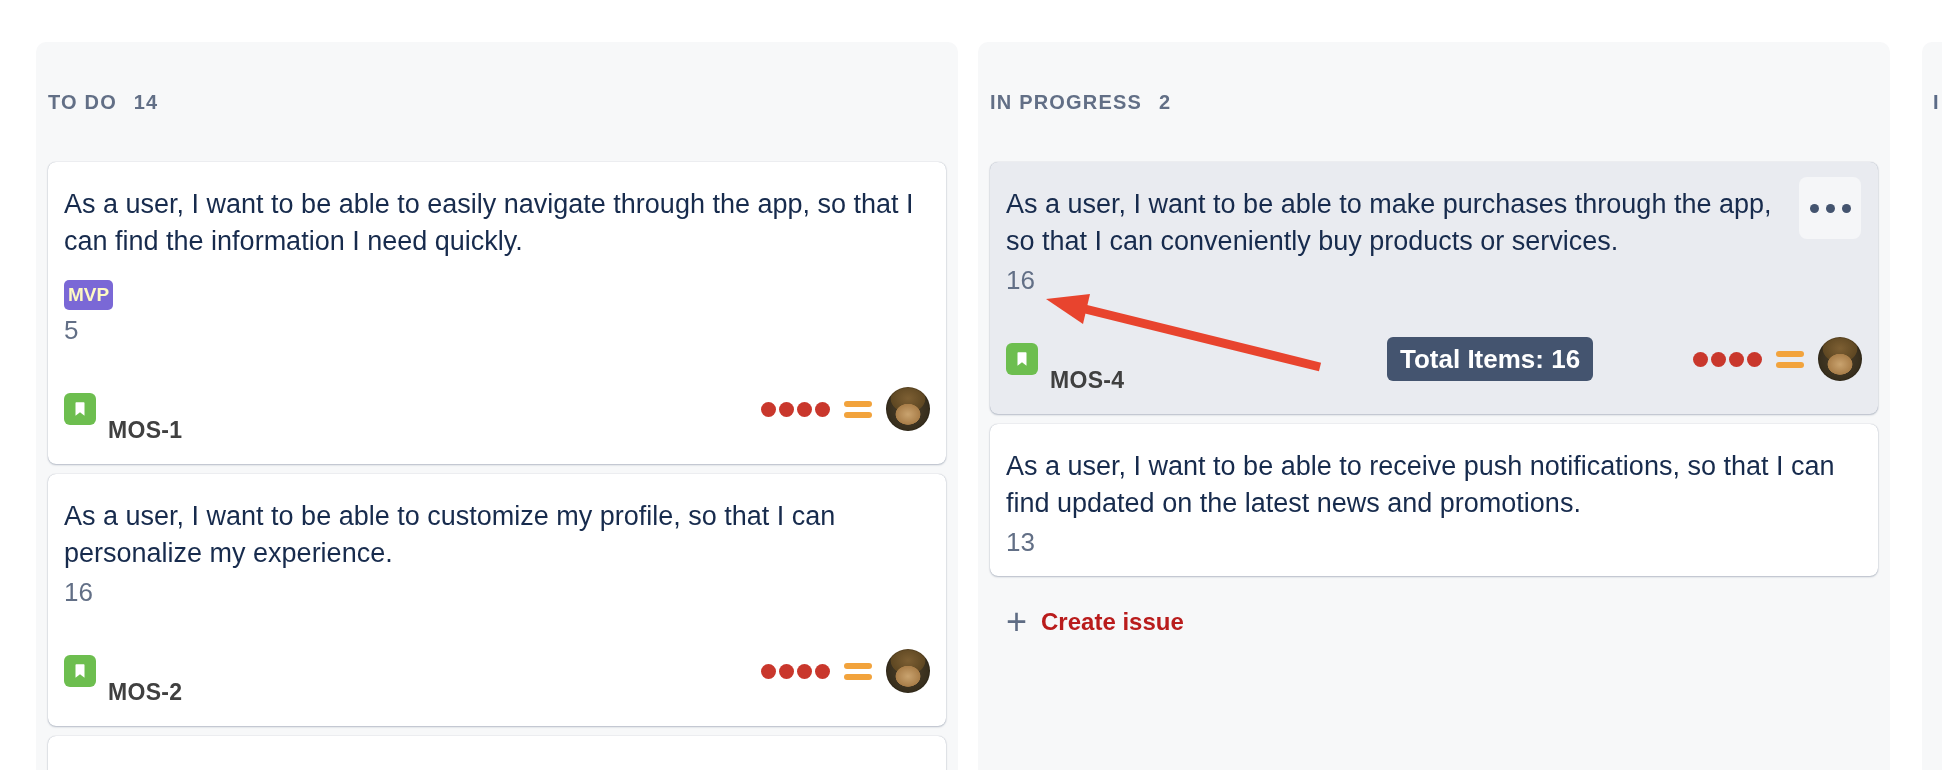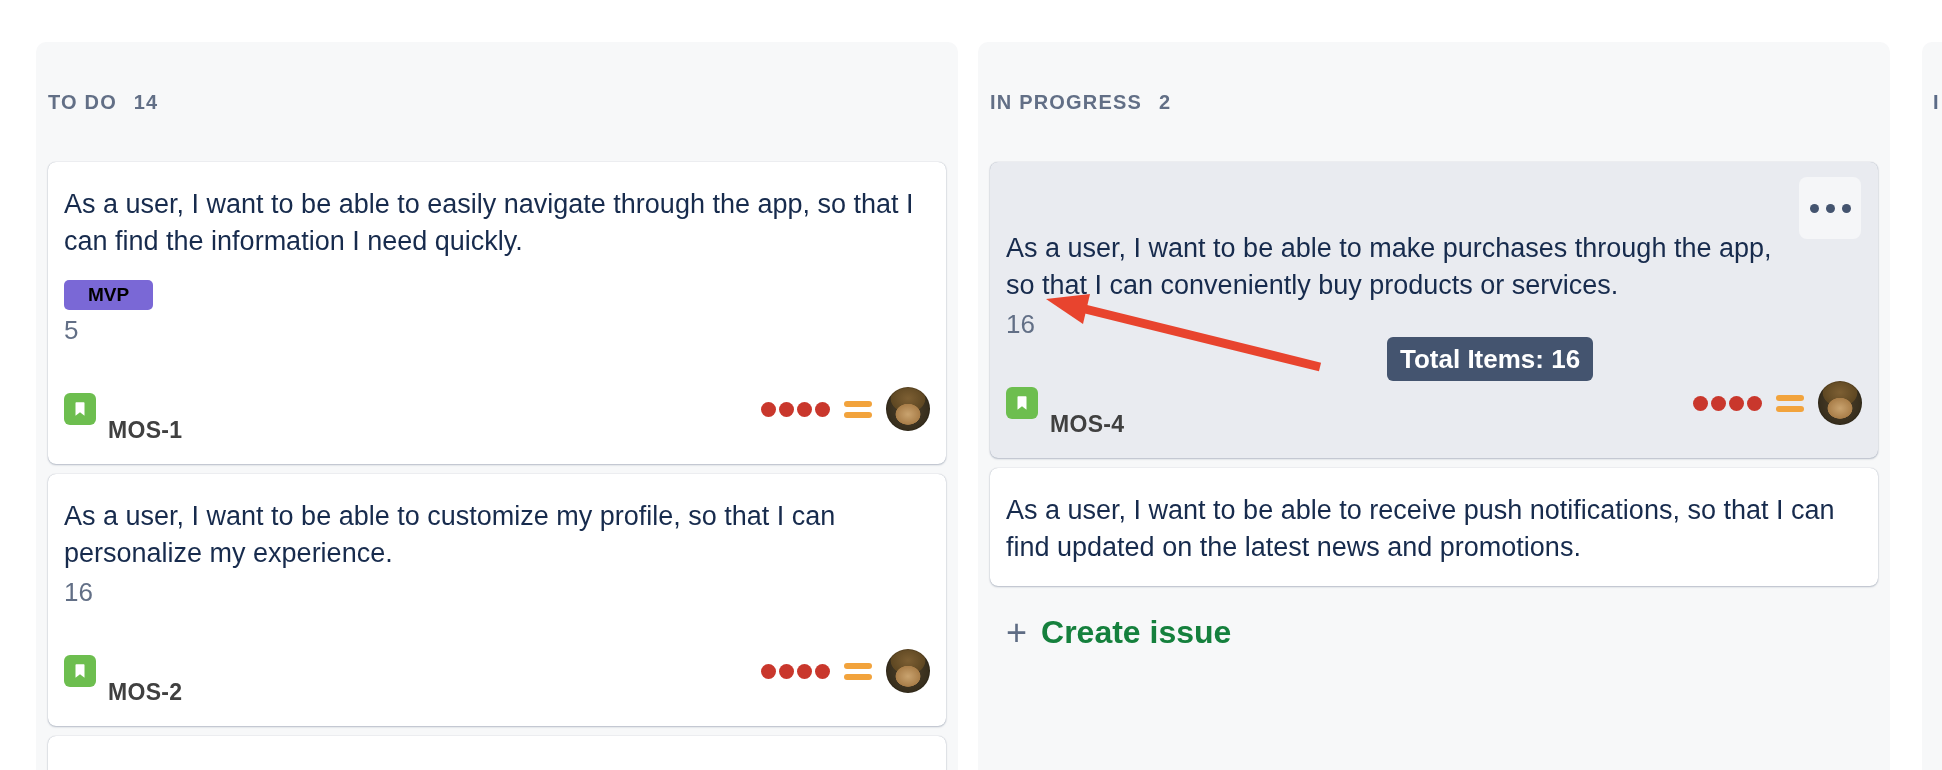--- a/index.html
+++ b/index.html
@@ -165,7 +165,7 @@
           <i></i>
           <i></i>
       </button>
-      <div class="card-title" style="padding-right:80px;margin-top:44px;">As a user, I want to be able to make purchases through the app, so that I can conveniently buy products or services.</div>
+      <div class="card-title" style="padding-right:80px;">As a user, I want to be able to make purchases through the app, so that I can conveniently buy products or services.</div>
       <div class="estimate">16</div>
       <div class="card-footer">
         <div class="footer-left">

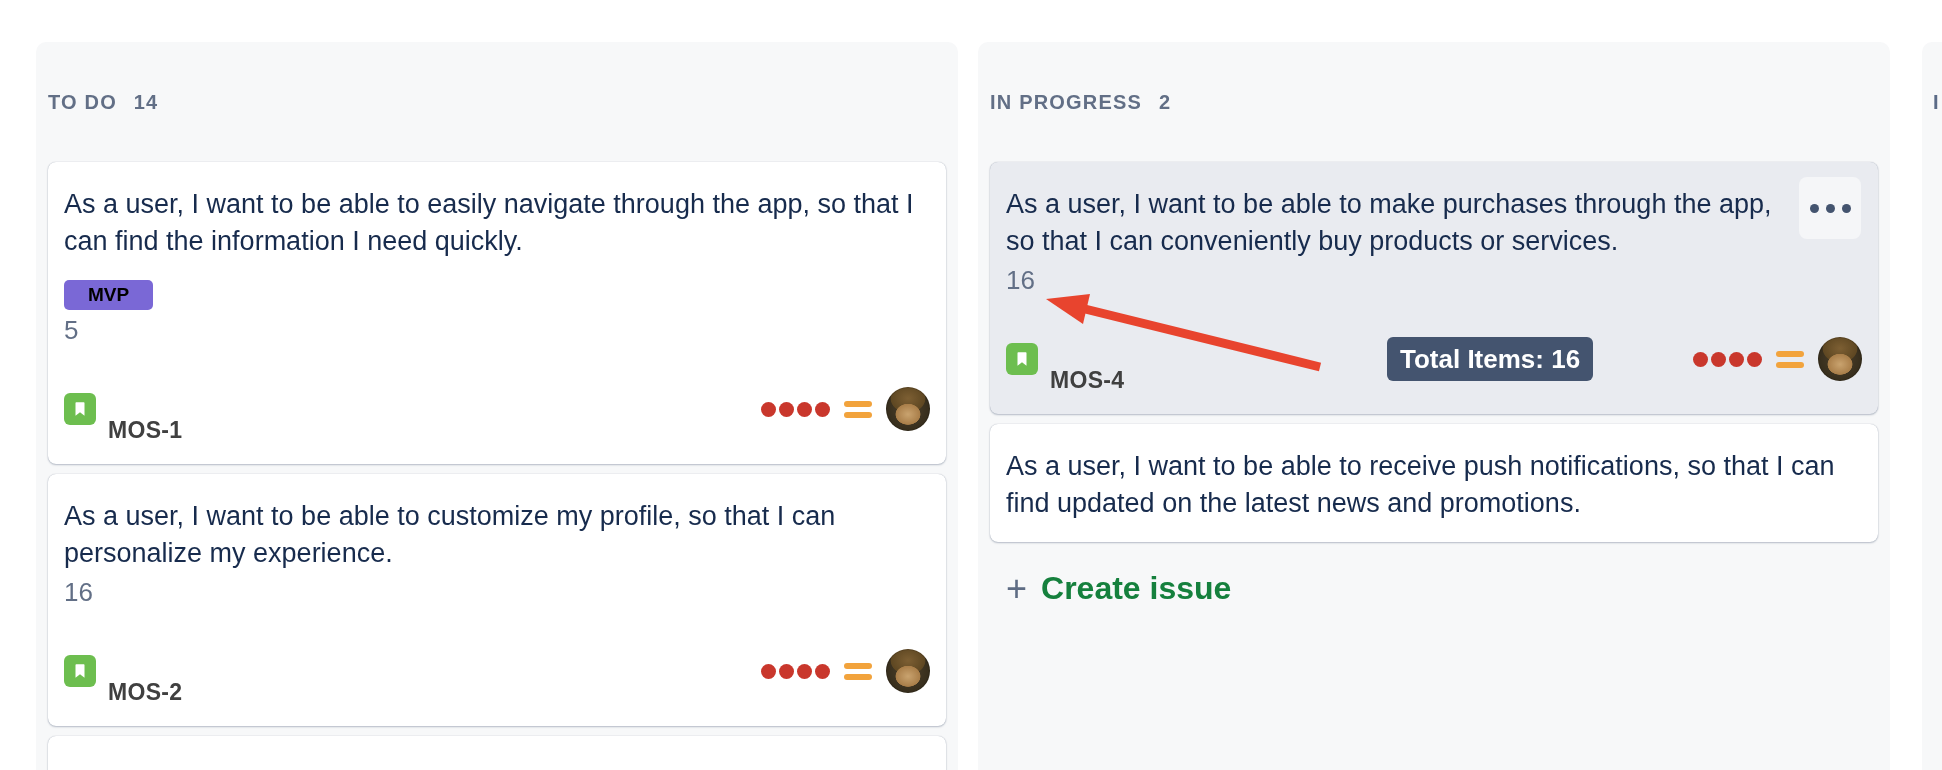--- a/index.html
+++ b/index.html
@@ -34,9 +34,9 @@
   .card-title{font-size:27px;line-height:37px;color:#172b4d;}
   .labels{margin-top:20px;line-height:0;}
   .label-badge{
-    display:inline-block;background:#7a68d6;color:#000000;
+    display:inline-block;background:#7a68d6;color:#fef9c3;
     font-size:19px;font-weight:700;line-height:24px;
-    padding:3px 24px;border-radius:5px;
+    padding:3px 4px;border-radius:5px;
   }
   .estimate{margin-top:6px;font-size:26px;line-height:28px;color:#626f86;}
   .card-footer{margin-top:30px;display:flex;align-items:center;justify-content:space-between;}

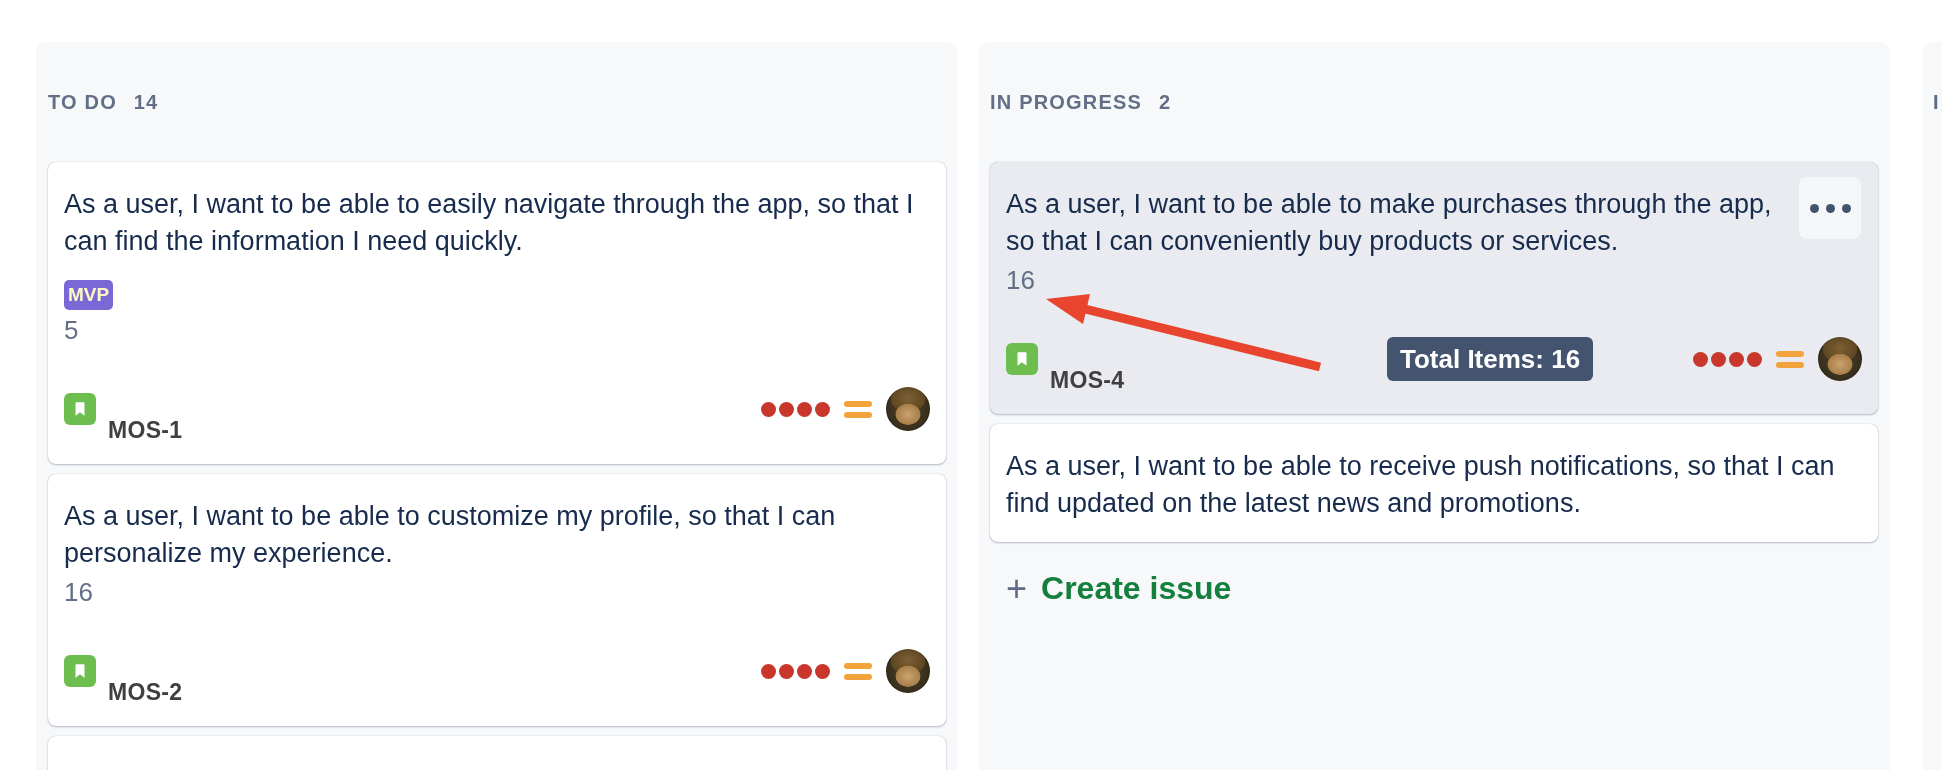--- a/index.html
+++ b/index.html
@@ -194,6 +194,7 @@
 
     <div class="card">
       <div class="card-title">As a user, I want to be able to receive push notifications, so that I can find updated on the latest news and promotions.</div>
+      <div class="estimate">13</div>
     </div>
   </div>
 

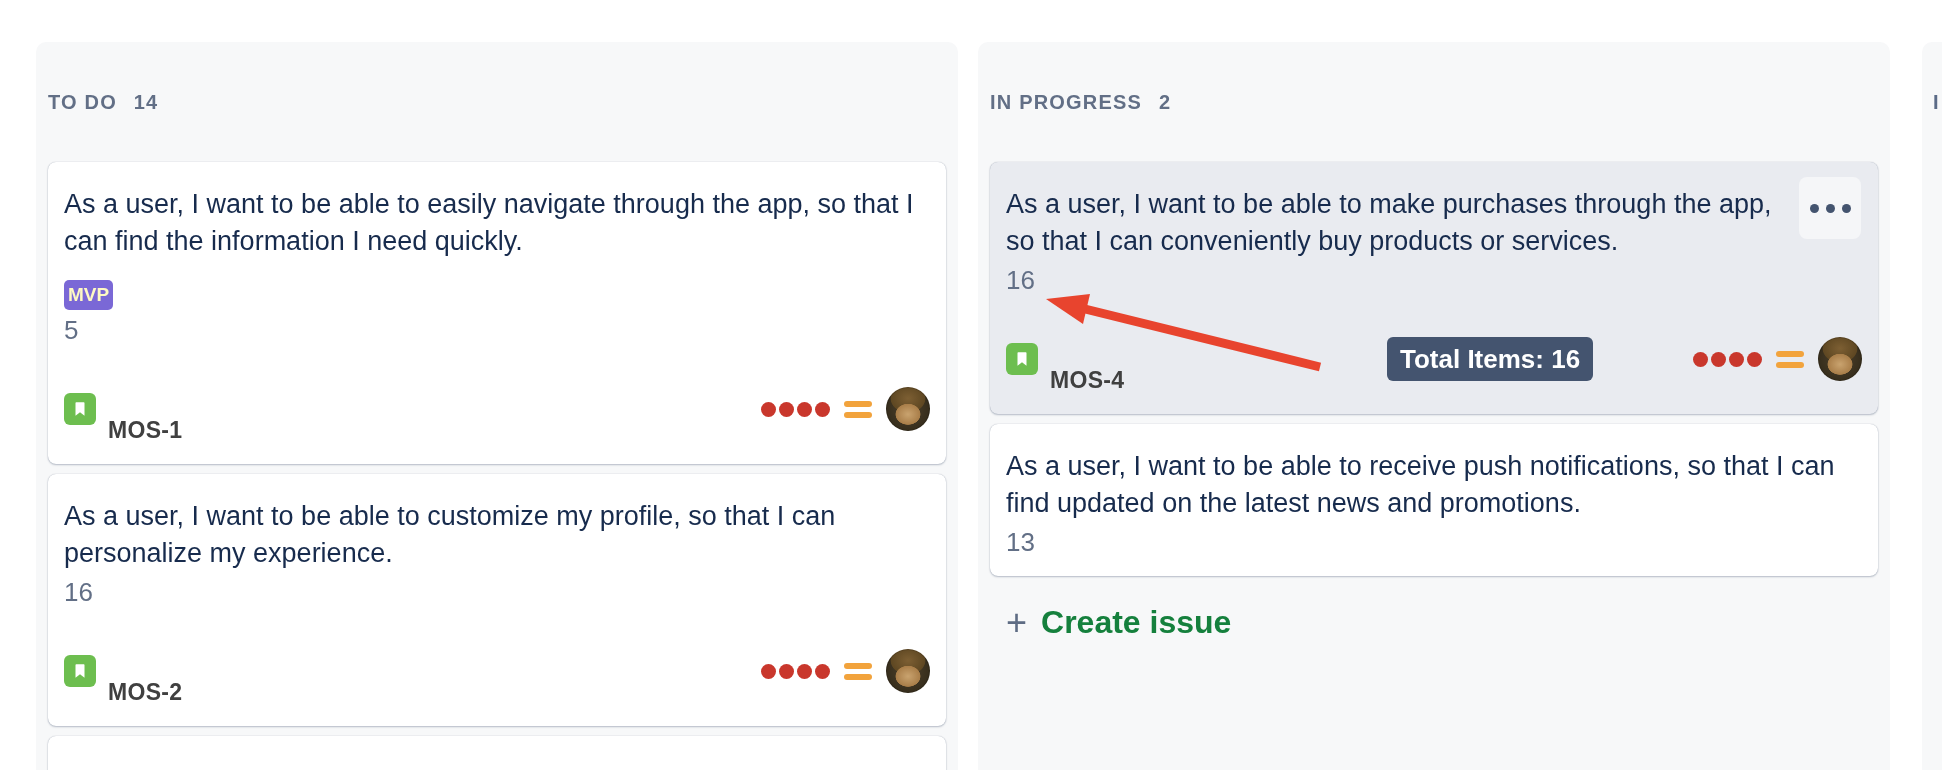--- a/index.html
+++ b/index.html
@@ -70,7 +70,7 @@
     display:flex;align-items:center;gap:14px;cursor:pointer;
   }
   .plus-icon{font-size:36px;line-height:36px;font-weight:400;color:#5e6c84;}
-  .create-label{font-size:32px;font-weight:600;color:#15803d;}
+  .create-label{font-size:24px;font-weight:600;color:#b91c1c;}
   .tooltip{
     position:absolute;left:1387px;top:337px;z-index:40;
     background:#44546f;color:#ffffff;

